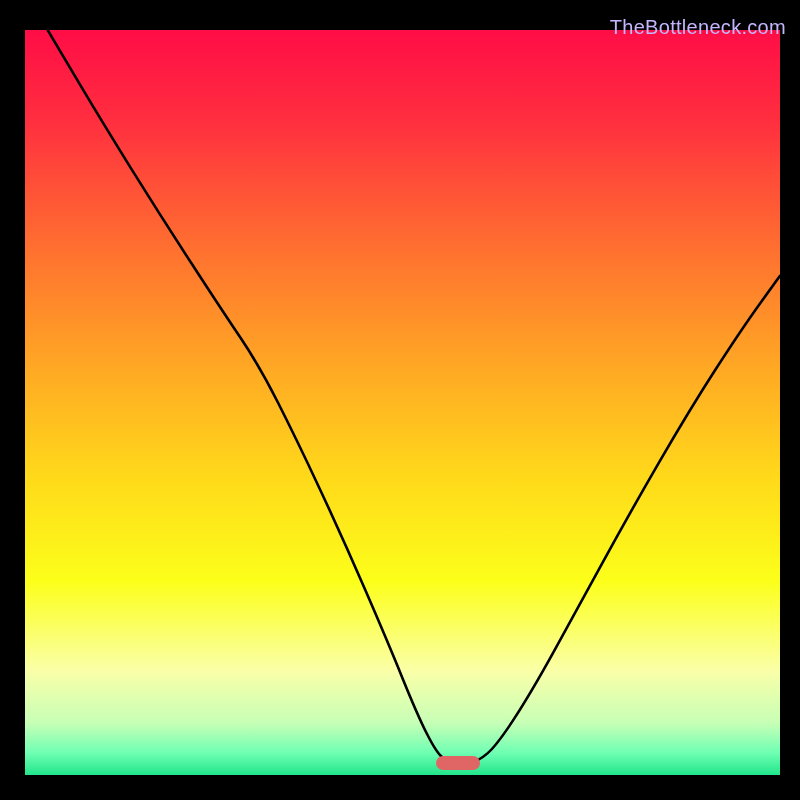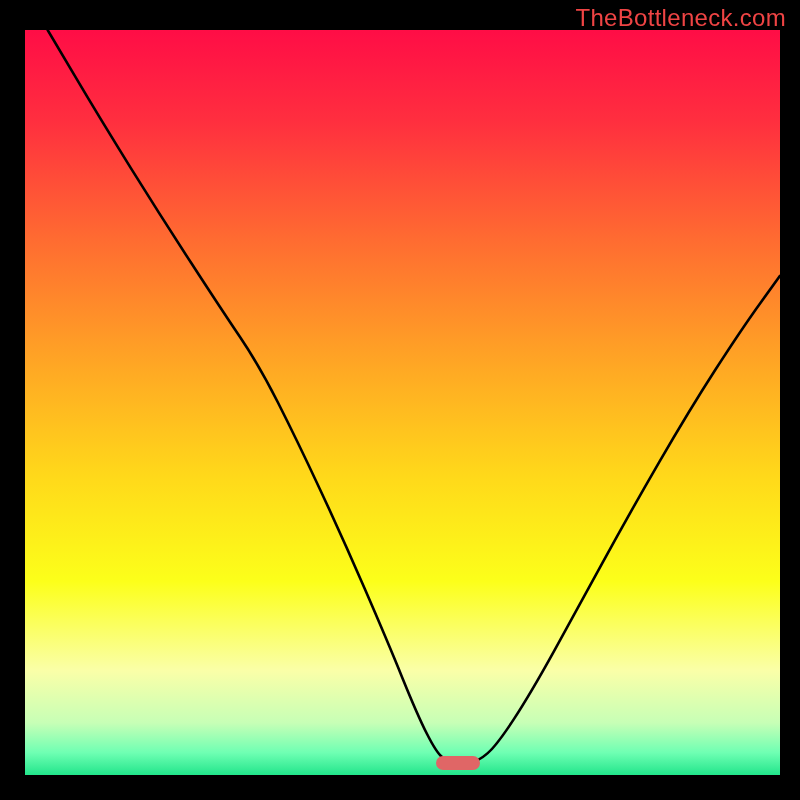--- a/index.html
+++ b/index.html
@@ -19,10 +19,10 @@
   }
   .watermark {
     position: absolute;
-    top: 4px;
+    top: 16px;
     right: 14px;
-    color: #ef4444;
-    font-size: 24px;
+    color: #c4b5fd;
+    font-size: 20px;
     font-weight: 500;
     letter-spacing: 0.3px;
     z-index: 10;

